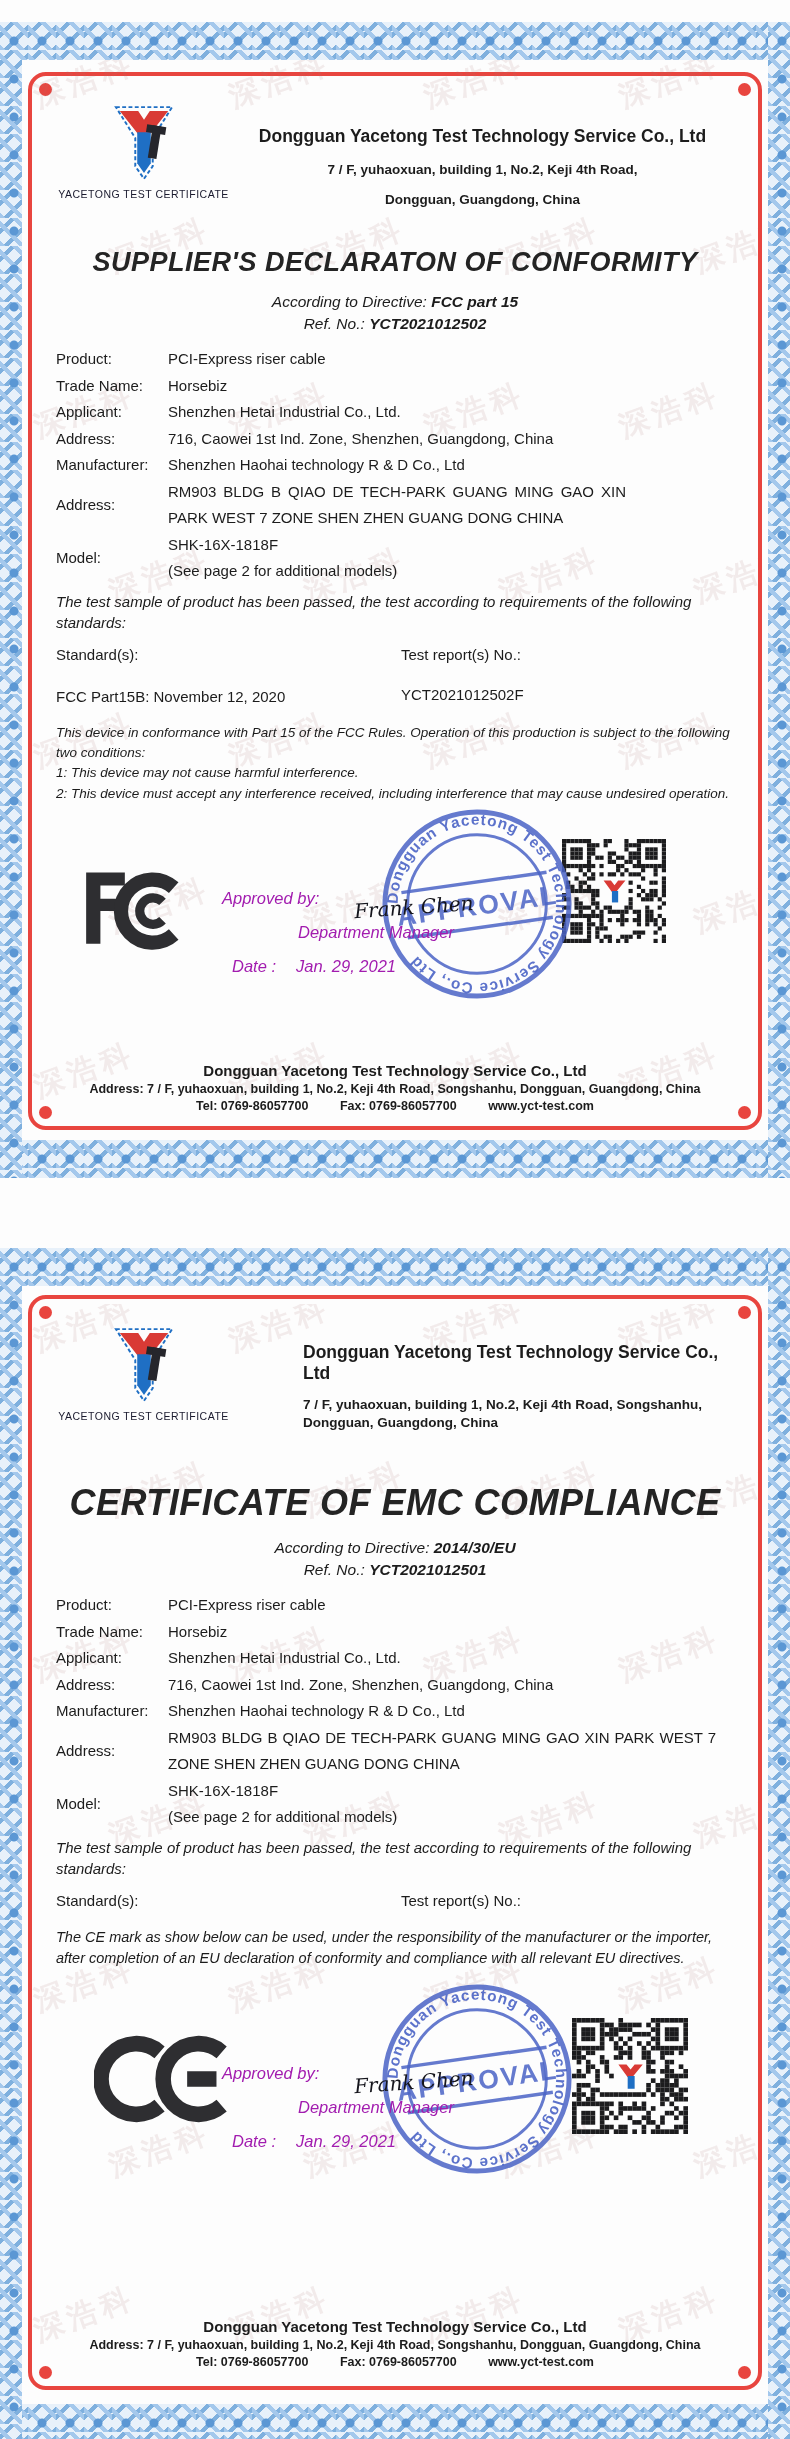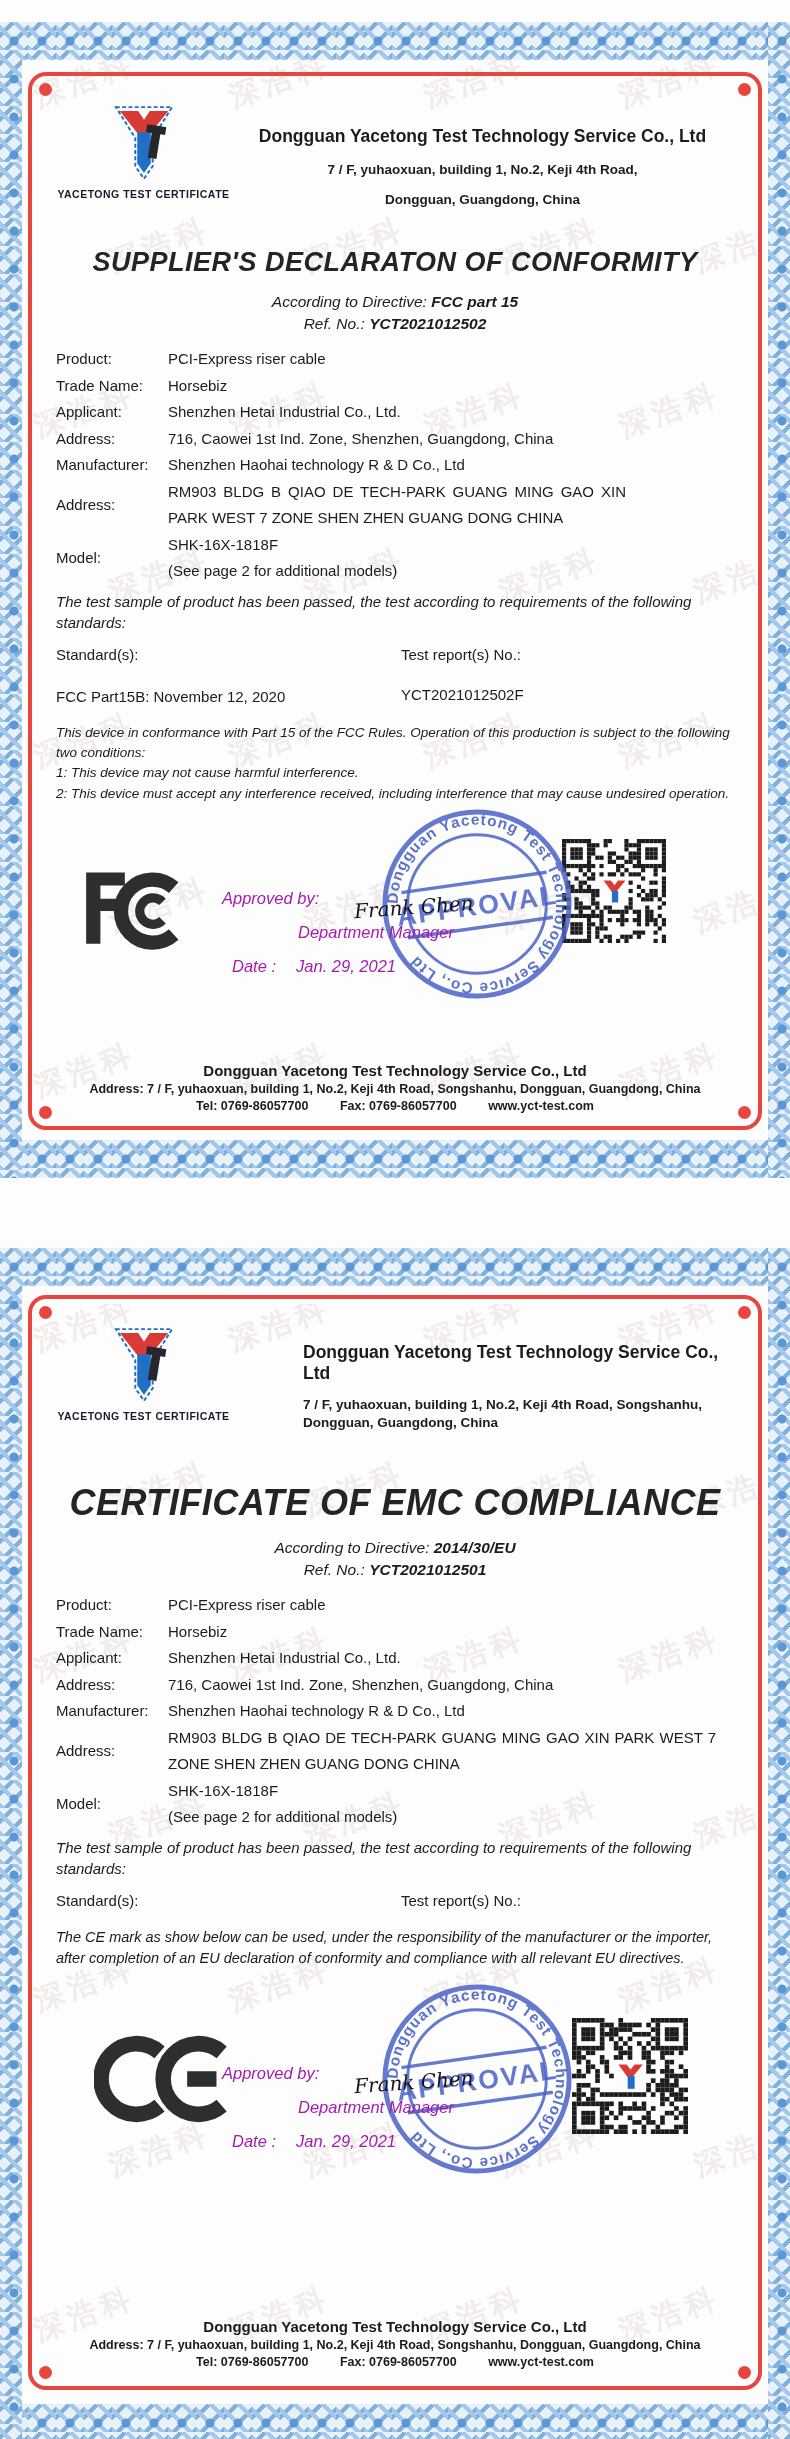--- a/index.html
+++ b/index.html
@@ -52,7 +52,7 @@
   .hdr { display: flex; align-items: flex-start; }
   .logo-box { width: 175px; flex: none; text-align: center; padding-top: 6px; }
   .logo-box svg { display: block; margin: 0 auto; }
-  .logo-caption { margin-top: 8px; font-size: 10.5px; font-weight: bold; letter-spacing: 0.5px; color: #1a1a2e; white-space: nowrap; }
+  .logo-caption { margin-top: 8px; font-size: 10.5px; font-weight: normal; letter-spacing: 0.5px; color: #1a1a2e; white-space: nowrap; }
   .hdr-text { flex: 1; text-align: center; padding-top: 4px; }
   .hdr-company { font-size: 17.5px; font-weight: bold; margin-top: 26px; }
   .hdr-addr { font-size: 13.5px; font-weight: bold; margin-top: 15px; }

